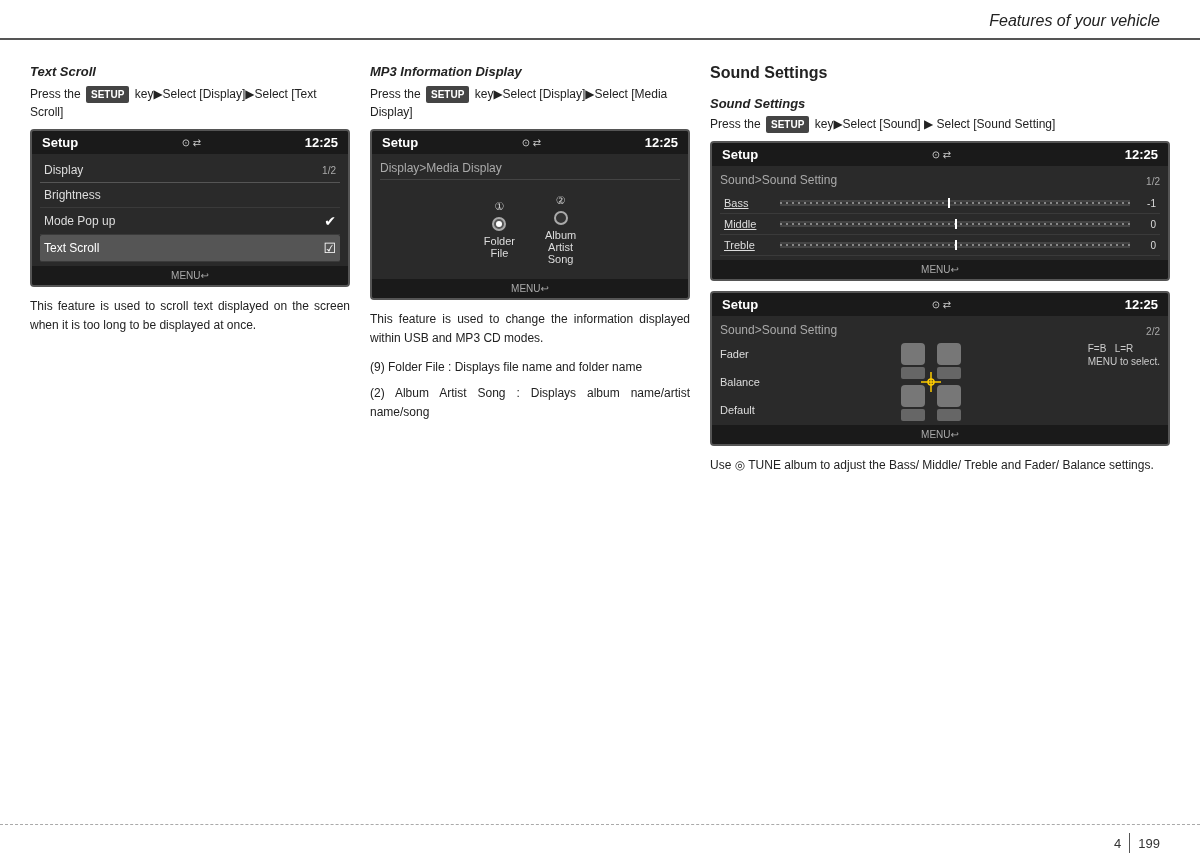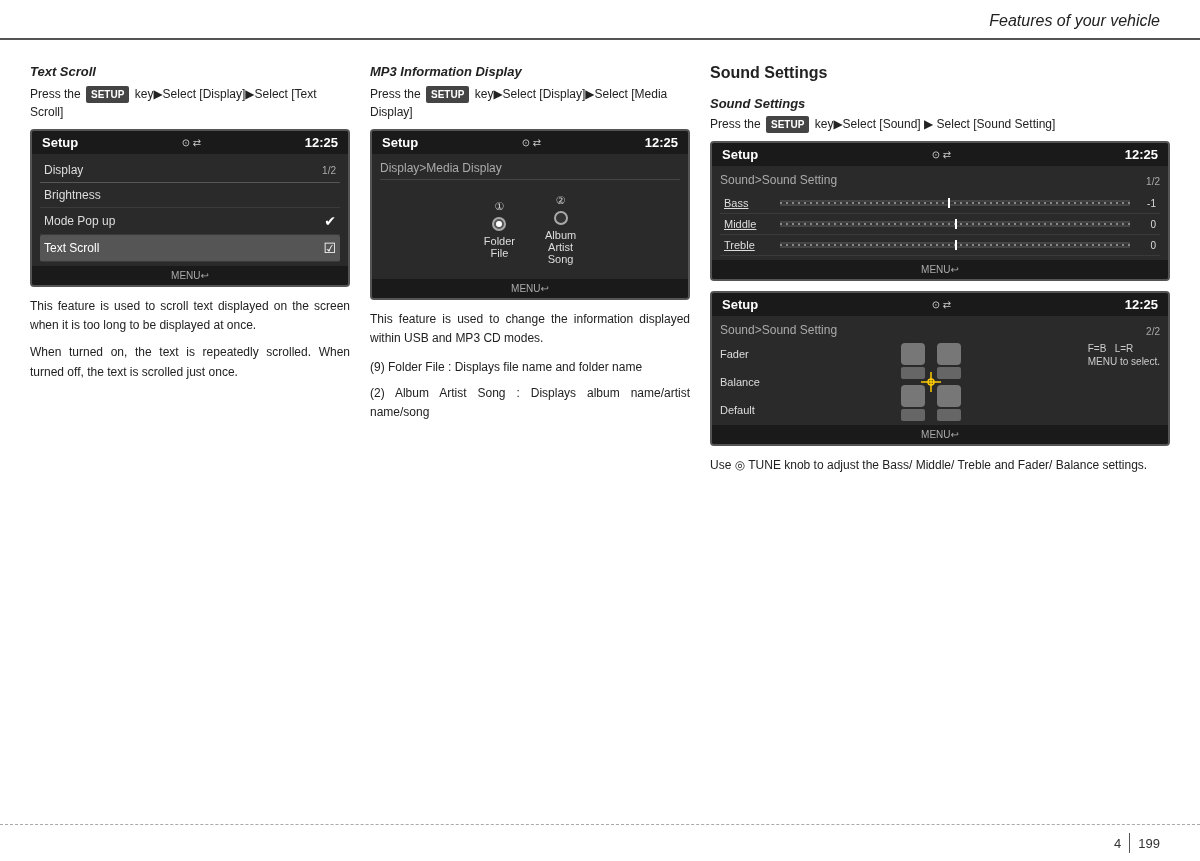--- a/index.html
+++ b/index.html
@@ -359,7 +359,6 @@
       </div>
 
       <div class="desc-text">This feature is used to scroll text displayed on the screen when it is too long to be displayed at once.</div>
-      <div class="desc-text" style="margin-top:8px;">When turned on, the text is repeatedly scrolled. When turned off, the text is scrolled just once.</div>
     </div>
 
     <div class="col-mid">

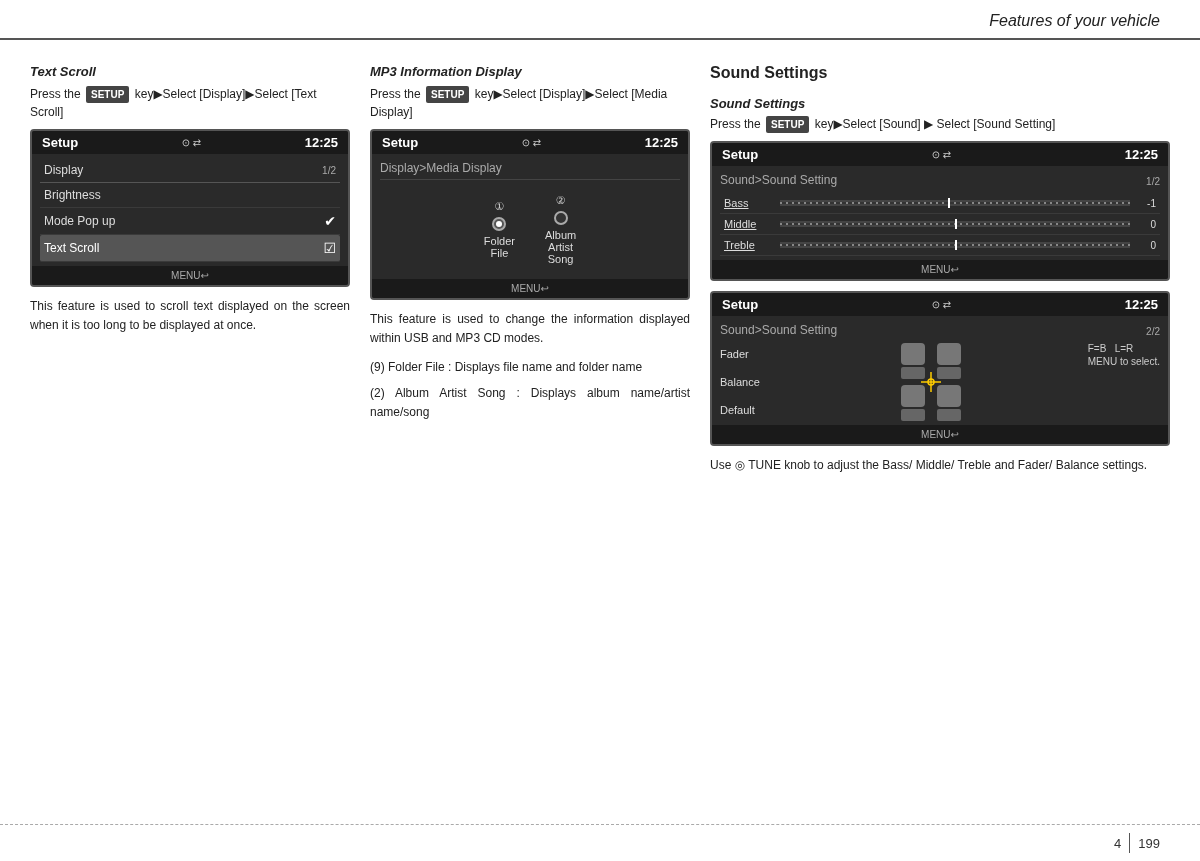--- a/index.html
+++ b/index.html
@@ -515,7 +515,7 @@
         </div>
       </div>
 
-      <div class="desc-text">Use ◎ TUNE knob to adjust the Bass/ Middle/ Treble and Fader/ Balance settings.</div>
+      <div class="desc-text">Use ◎ TUNE album to adjust the Bass/ Middle/ Treble and Fader/ Balance settings.</div>
     </div>
 
   </div>

